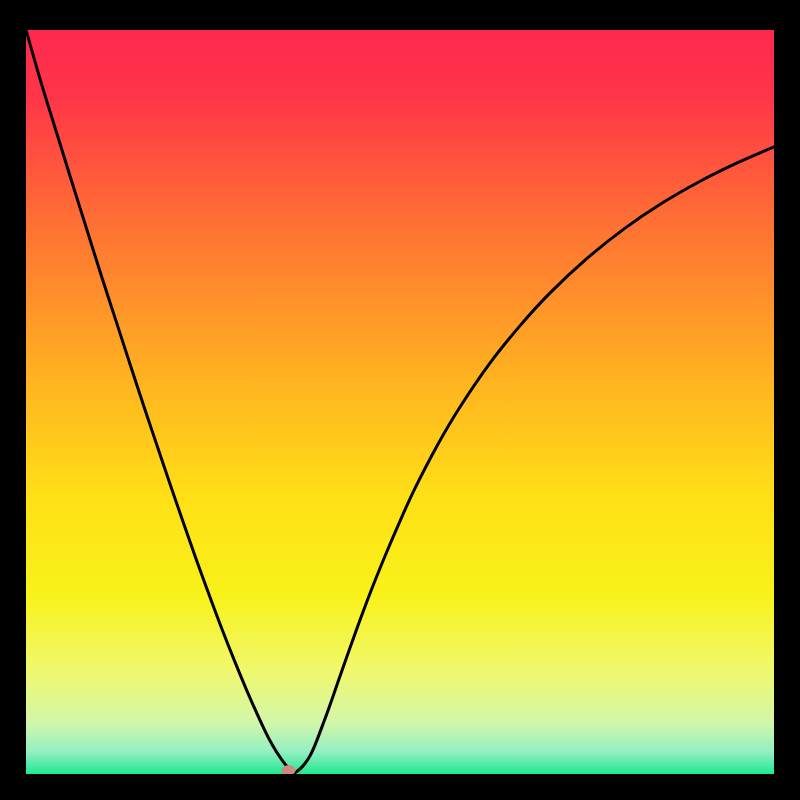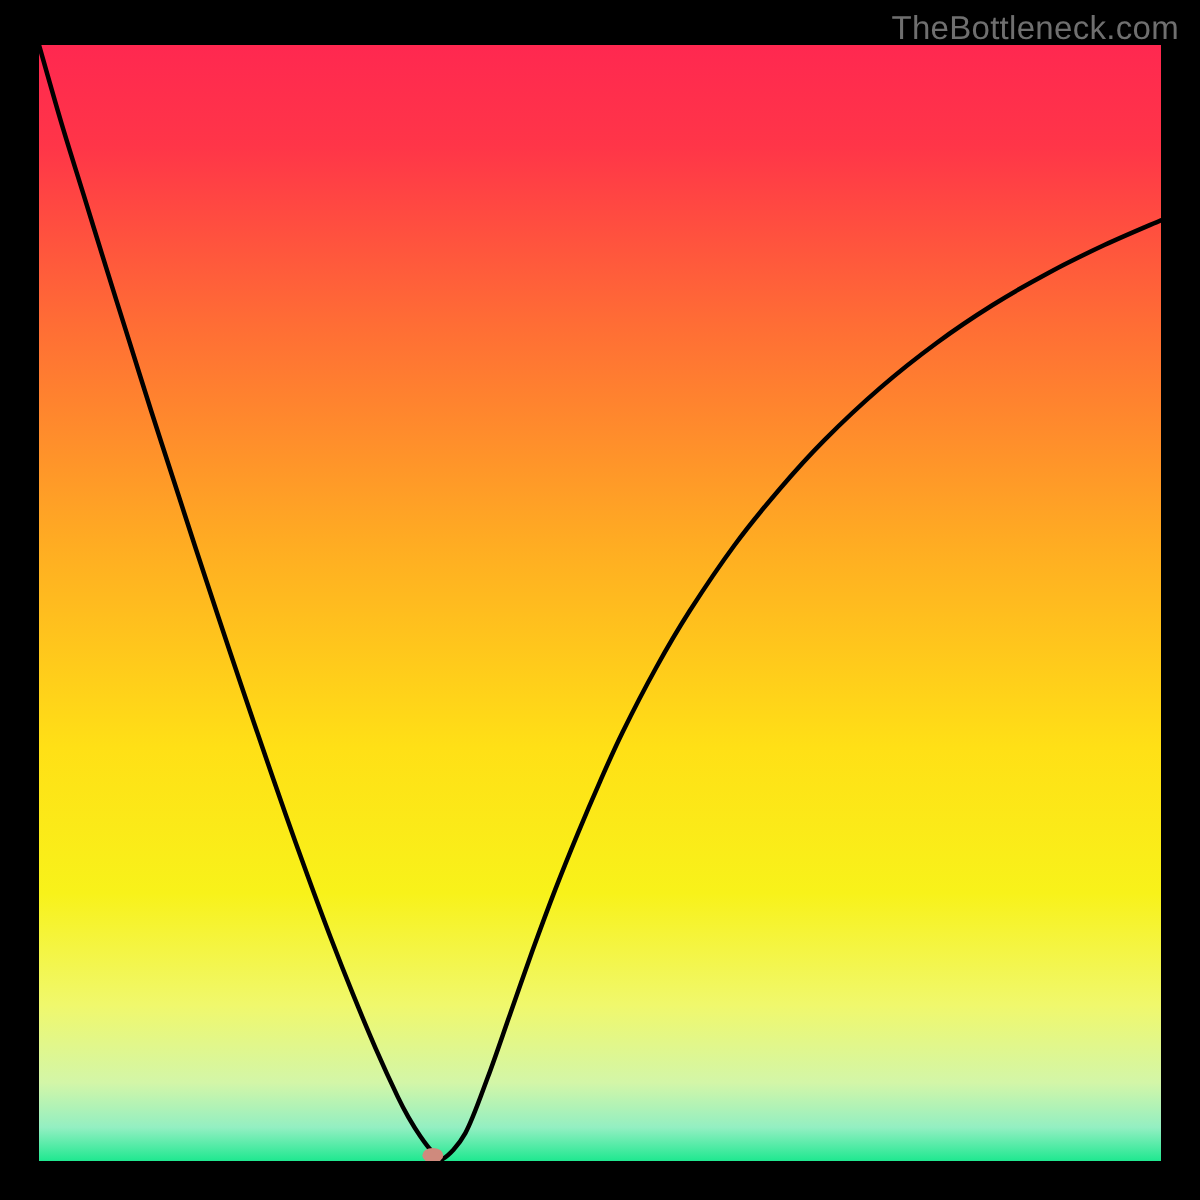--- a/index.html
+++ b/index.html
@@ -43,7 +43,6 @@
 <body>
 
 <div class="frame">
-  <div class="watermark">TheBottleneck.com</div>
   <div class="plot-wrap">
     <svg id="plot-svg" width="748" height="744" viewBox="0 0 748 744" preserveAspectRatio="none">
       <defs>

